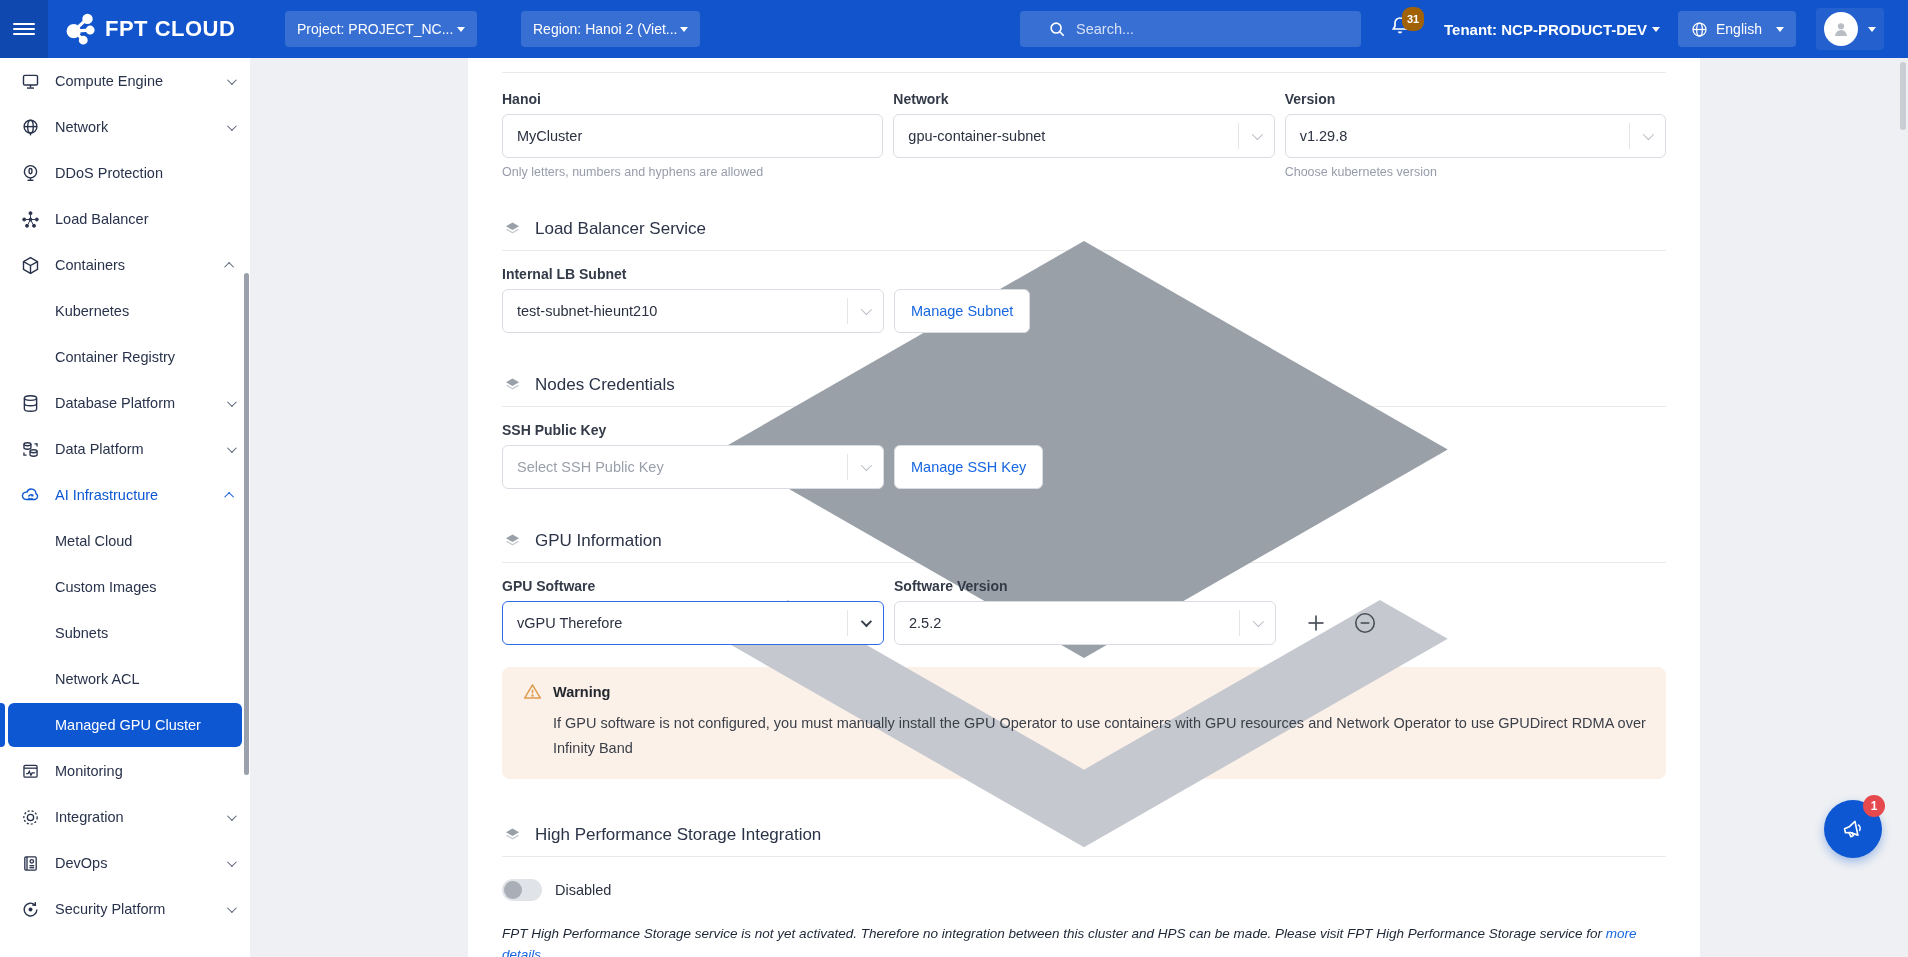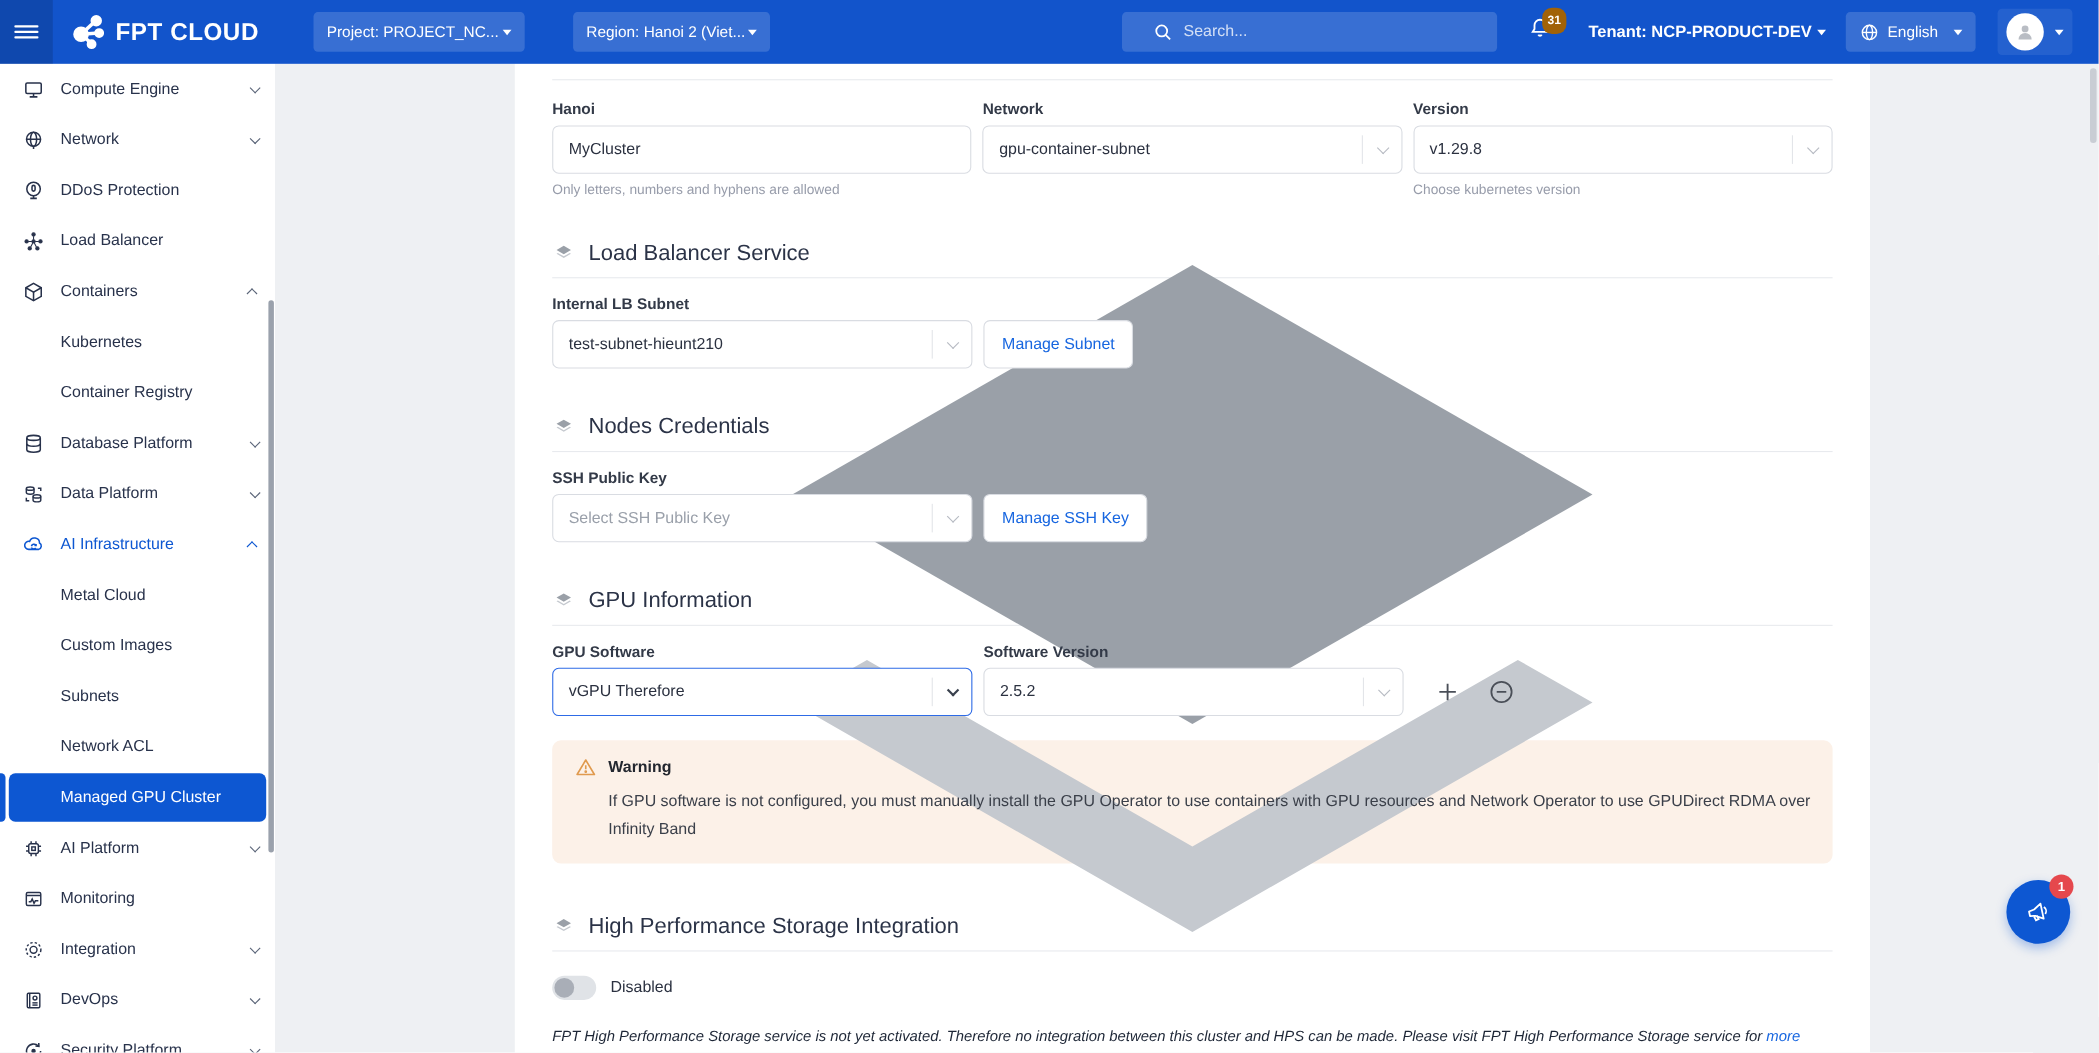--- a/index.html
+++ b/index.html
@@ -45,7 +45,7 @@
   .main { position:absolute; top:58px; left:250px; right:0; bottom:0; }
   .card { position:absolute; left:218px; top:0; width:1232px; background:#fff; padding:0 34px 10px 34px; overflow:hidden; }
 
-  .section-head { display:flex; align-items:center; gap:12px; font-size:20px; font-weight:500; color:#2b3347; }
+  .section-head { display:flex; align-items:flex-start; gap:12px; font-size:17px; font-weight:500; color:#2b3347; }
   .section-head .layers { width:21px; height:21px; }
   .divider { height:1px; background:#e8eaee; margin-top:10px; }
   .cut-head { margin-top:-11px; height:21px; }

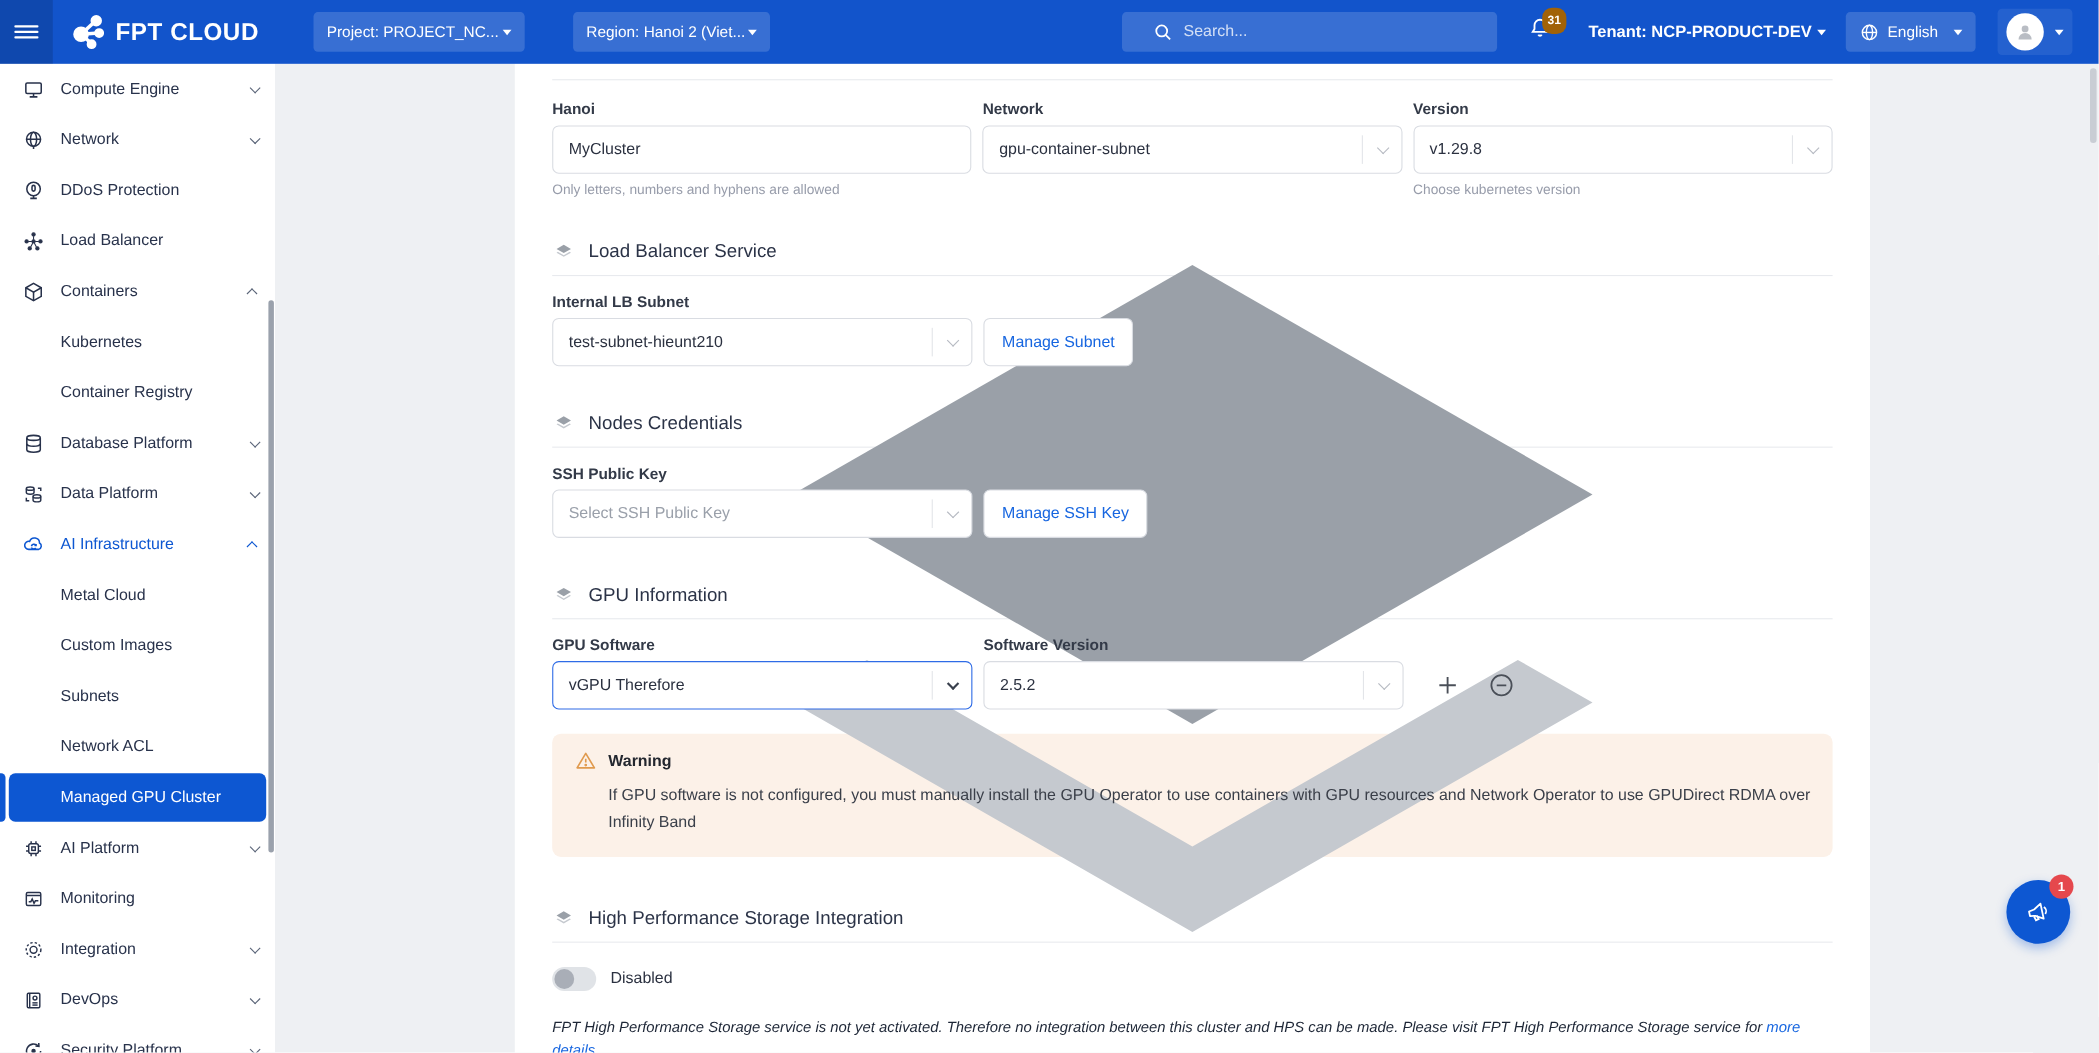--- a/index.html
+++ b/index.html
@@ -268,22 +268,6 @@
     </div>
     <div class="s-item">
       <svg class="s-icon" viewBox="0 0 24 24" fill="none" stroke="currentColor" stroke-width="1.5">
-          <rect x="7" y="7" width="10" height="10" rx="2"></rect>
-          <rect x="10.2" y="10.2" width="3.6" height="3.6"></rect>
-          <line x1="9.5" y1="4.2" x2="9.5" y2="7"></line>
-          <line x1="14.5" y1="4.2" x2="14.5" y2="7"></line>
-          <line x1="9.5" y1="17" x2="9.5" y2="19.8"></line>
-          <line x1="14.5" y1="17" x2="14.5" y2="19.8"></line>
-          <line x1="4.2" y1="9.5" x2="7" y2="9.5"></line>
-          <line x1="4.2" y1="14.5" x2="7" y2="14.5"></line>
-          <line x1="17" y1="9.5" x2="19.8" y2="9.5"></line>
-          <line x1="17" y1="14.5" x2="19.8" y2="14.5"></line>
-        </svg>
-      <span>AI Platform</span>
-      <span class="chev"></span>
-    </div>
-    <div class="s-item">
-      <svg class="s-icon" viewBox="0 0 24 24" fill="none" stroke="currentColor" stroke-width="1.5">
           <rect x="4.5" y="5" width="15" height="13.5" rx="1.5"></rect>
           <line x1="4.5" y1="8.2" x2="19.5" y2="8.2"></line>
           <polyline points="7,14.5 9.2,14.5 10.6,11.8 12.5,16.2 13.9,13.6 17,13.6"></polyline>

